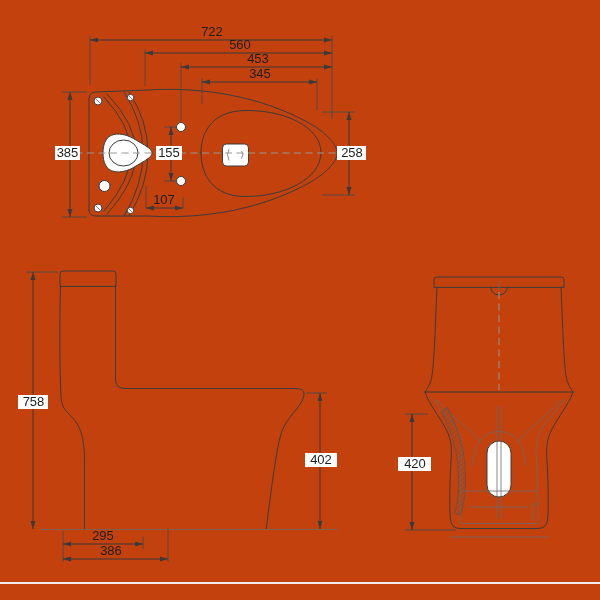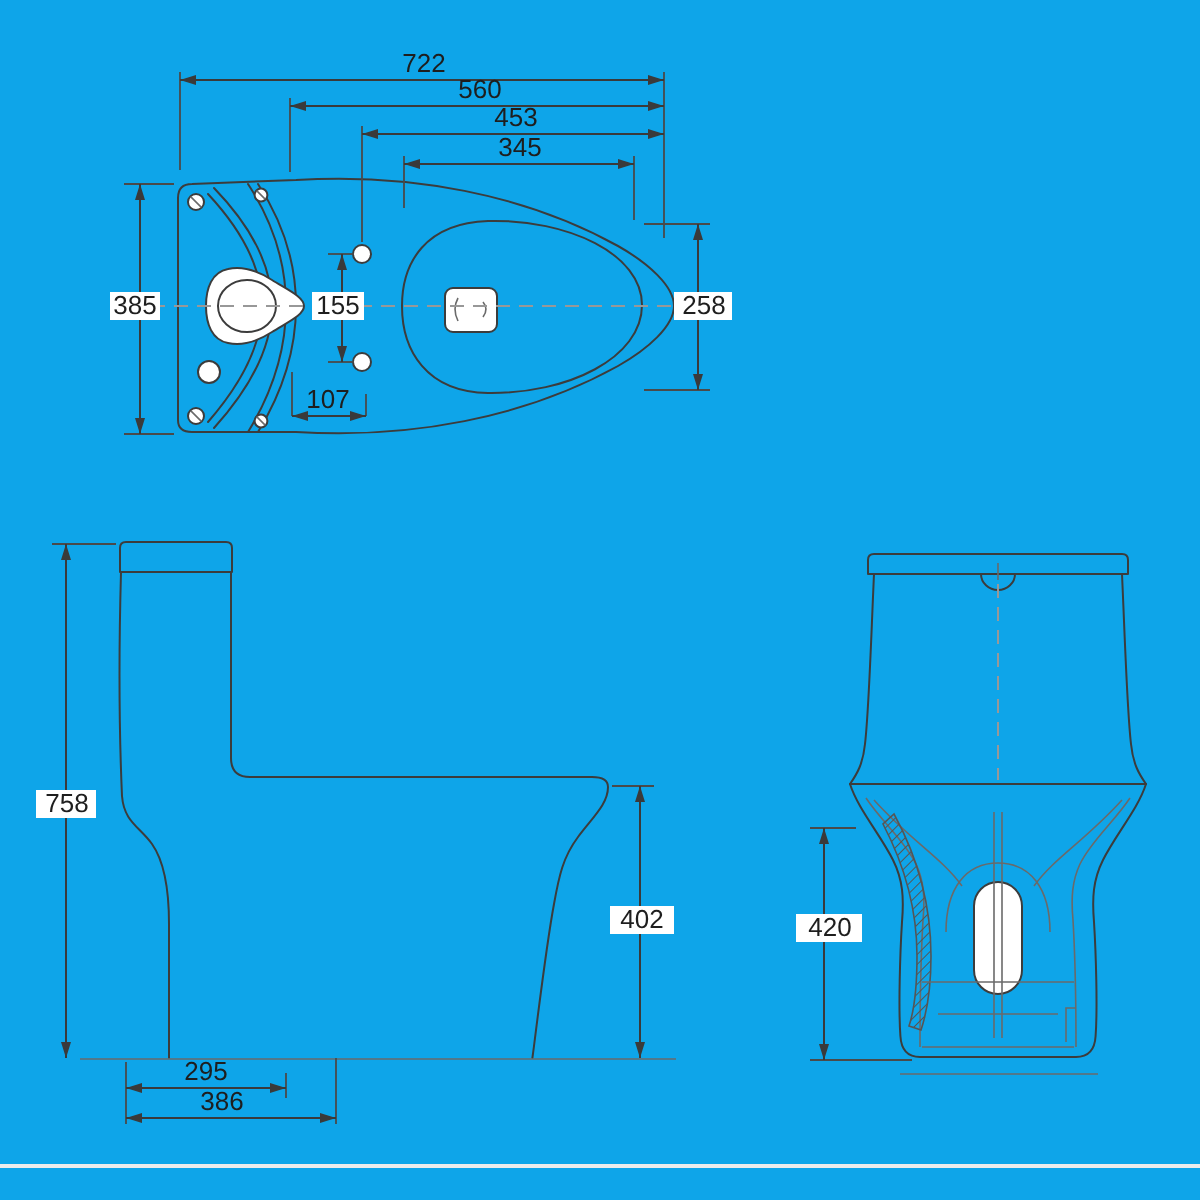--- a/index.html
+++ b/index.html
@@ -3,7 +3,7 @@
 <meta charset="utf-8">
 <style>
   html,body{margin:0;padding:0;background:#fff;}
-  .canvas{position:relative;width:600px;height:600px;background:#0ea5e9;overflow:hidden;
+  .canvas{position:relative;width:600px;height:600px;background:#c2410c;overflow:hidden;
           font-family:"Liberation Sans", sans-serif;}
   svg{display:block;}
   .ln{fill:none;stroke:#3c3c3c;stroke-width:1;stroke-linecap:round;stroke-linejoin:round;}

